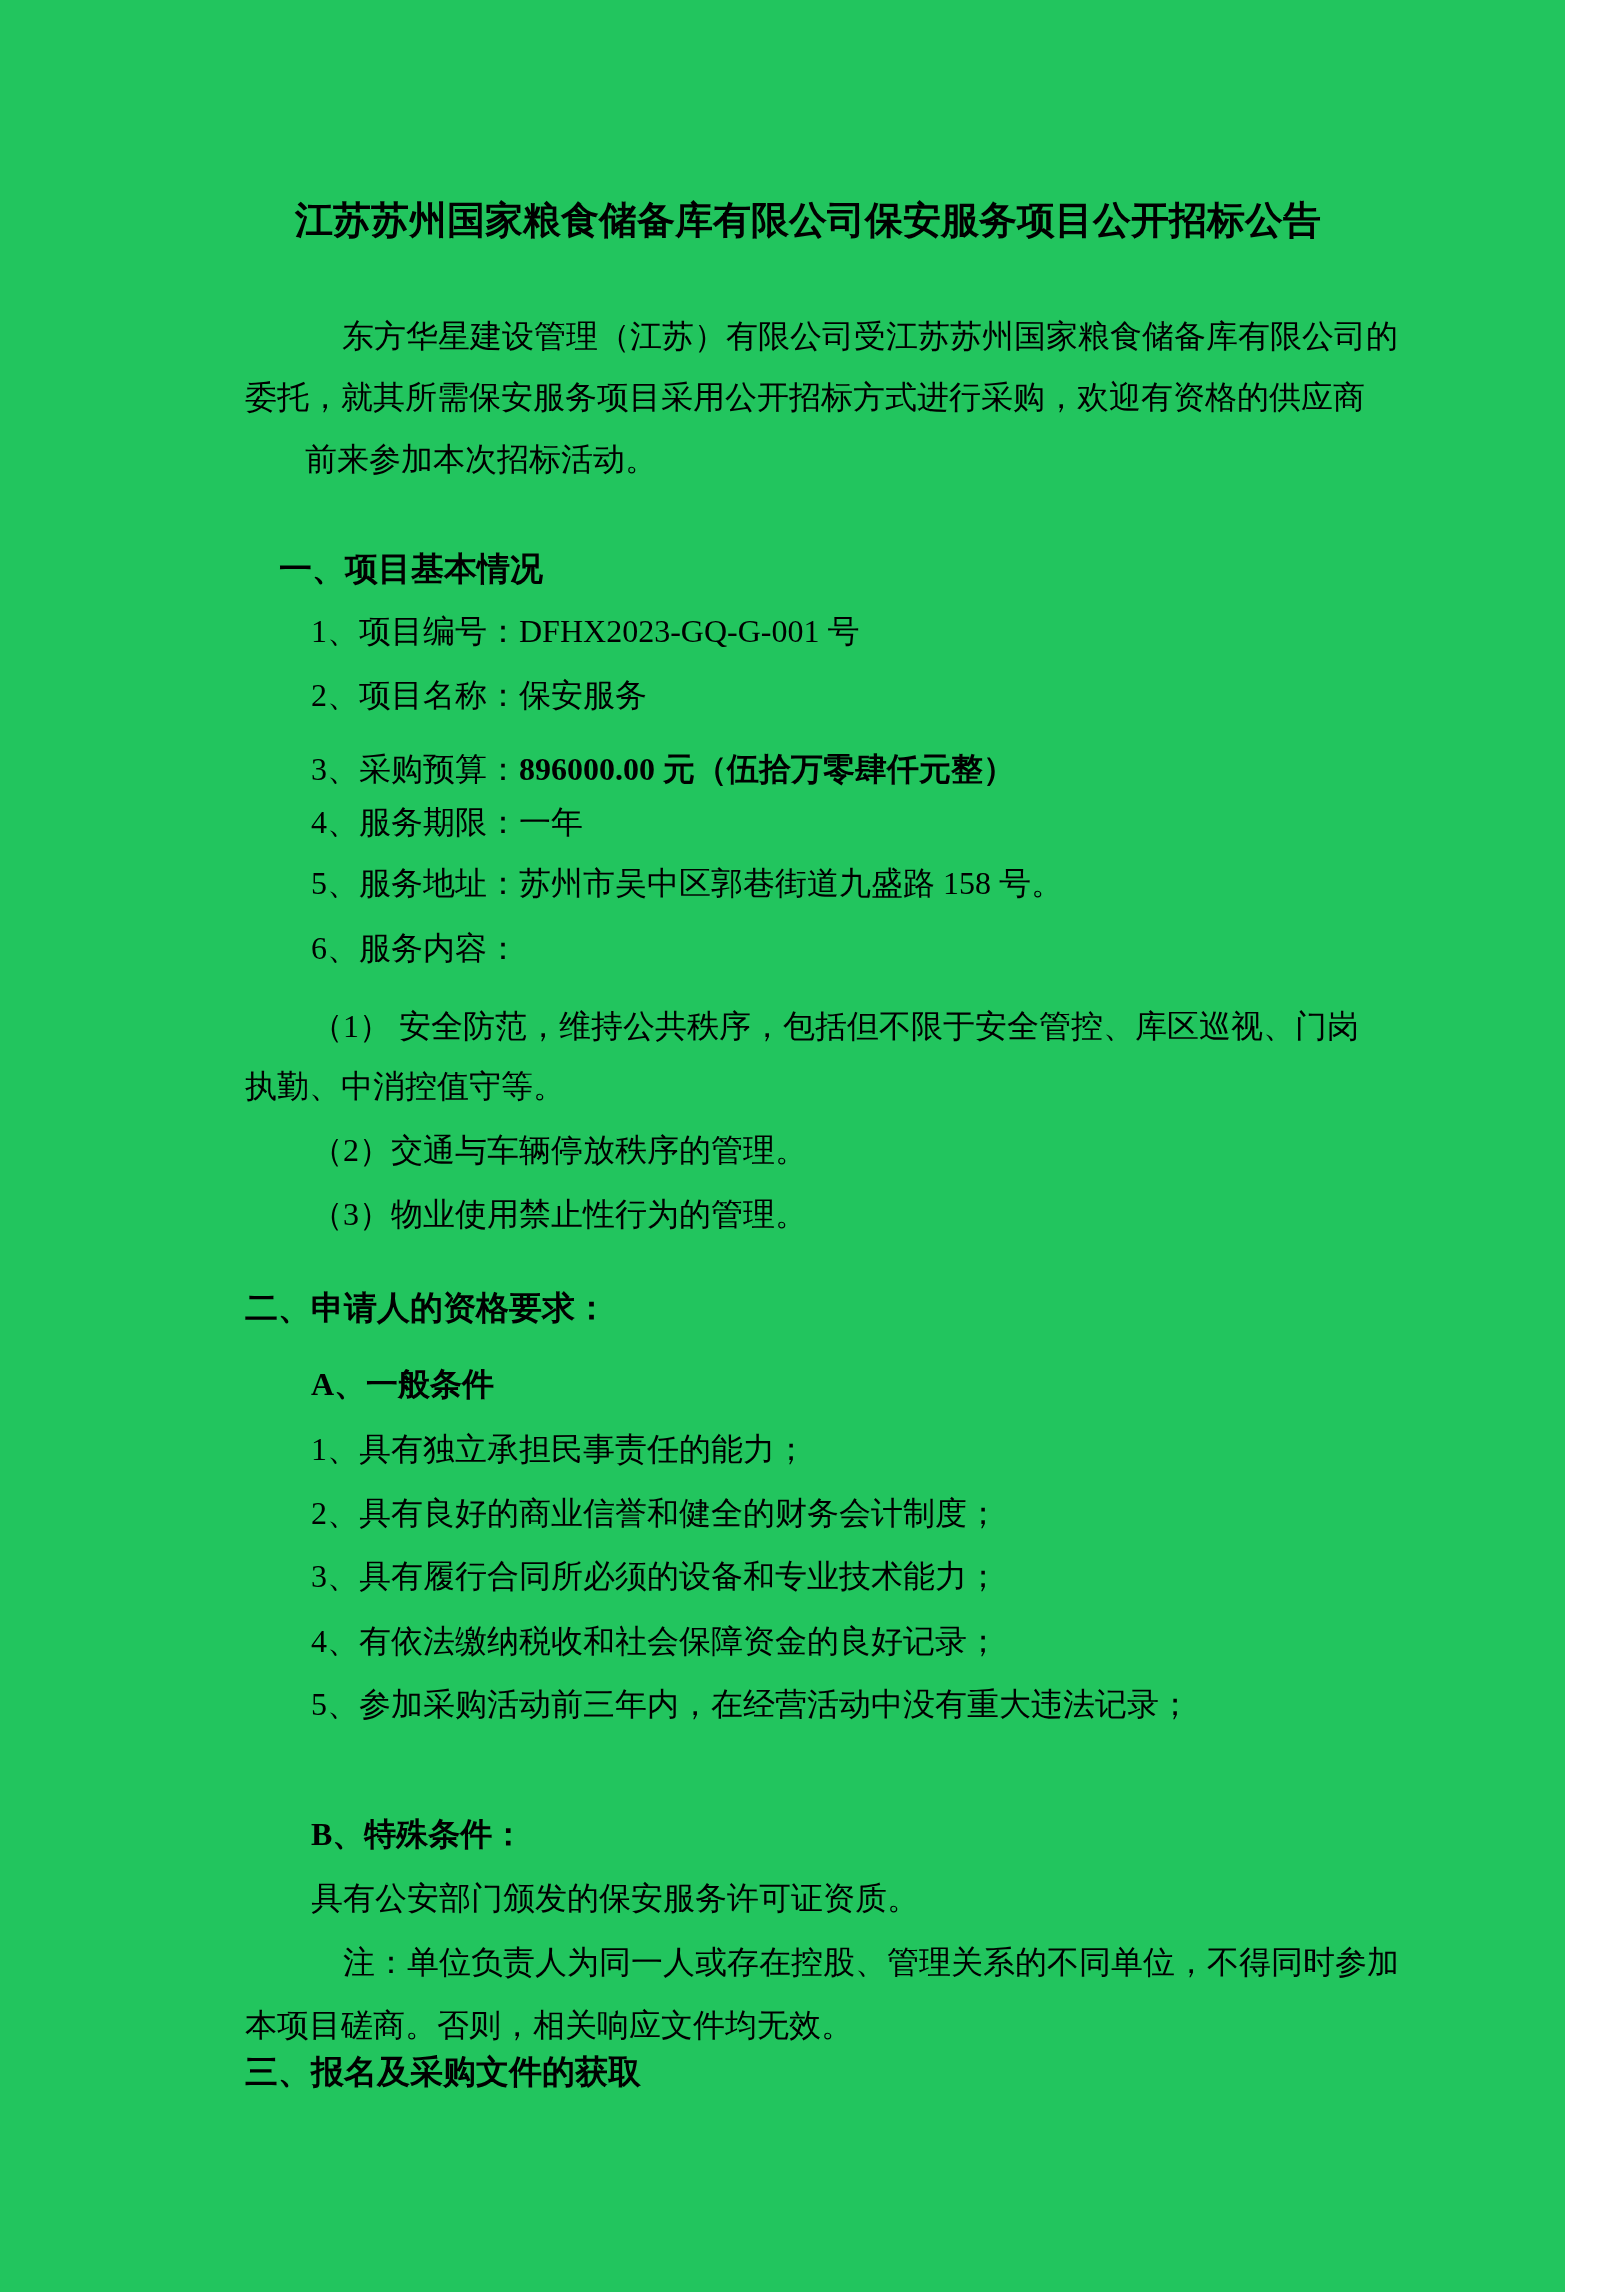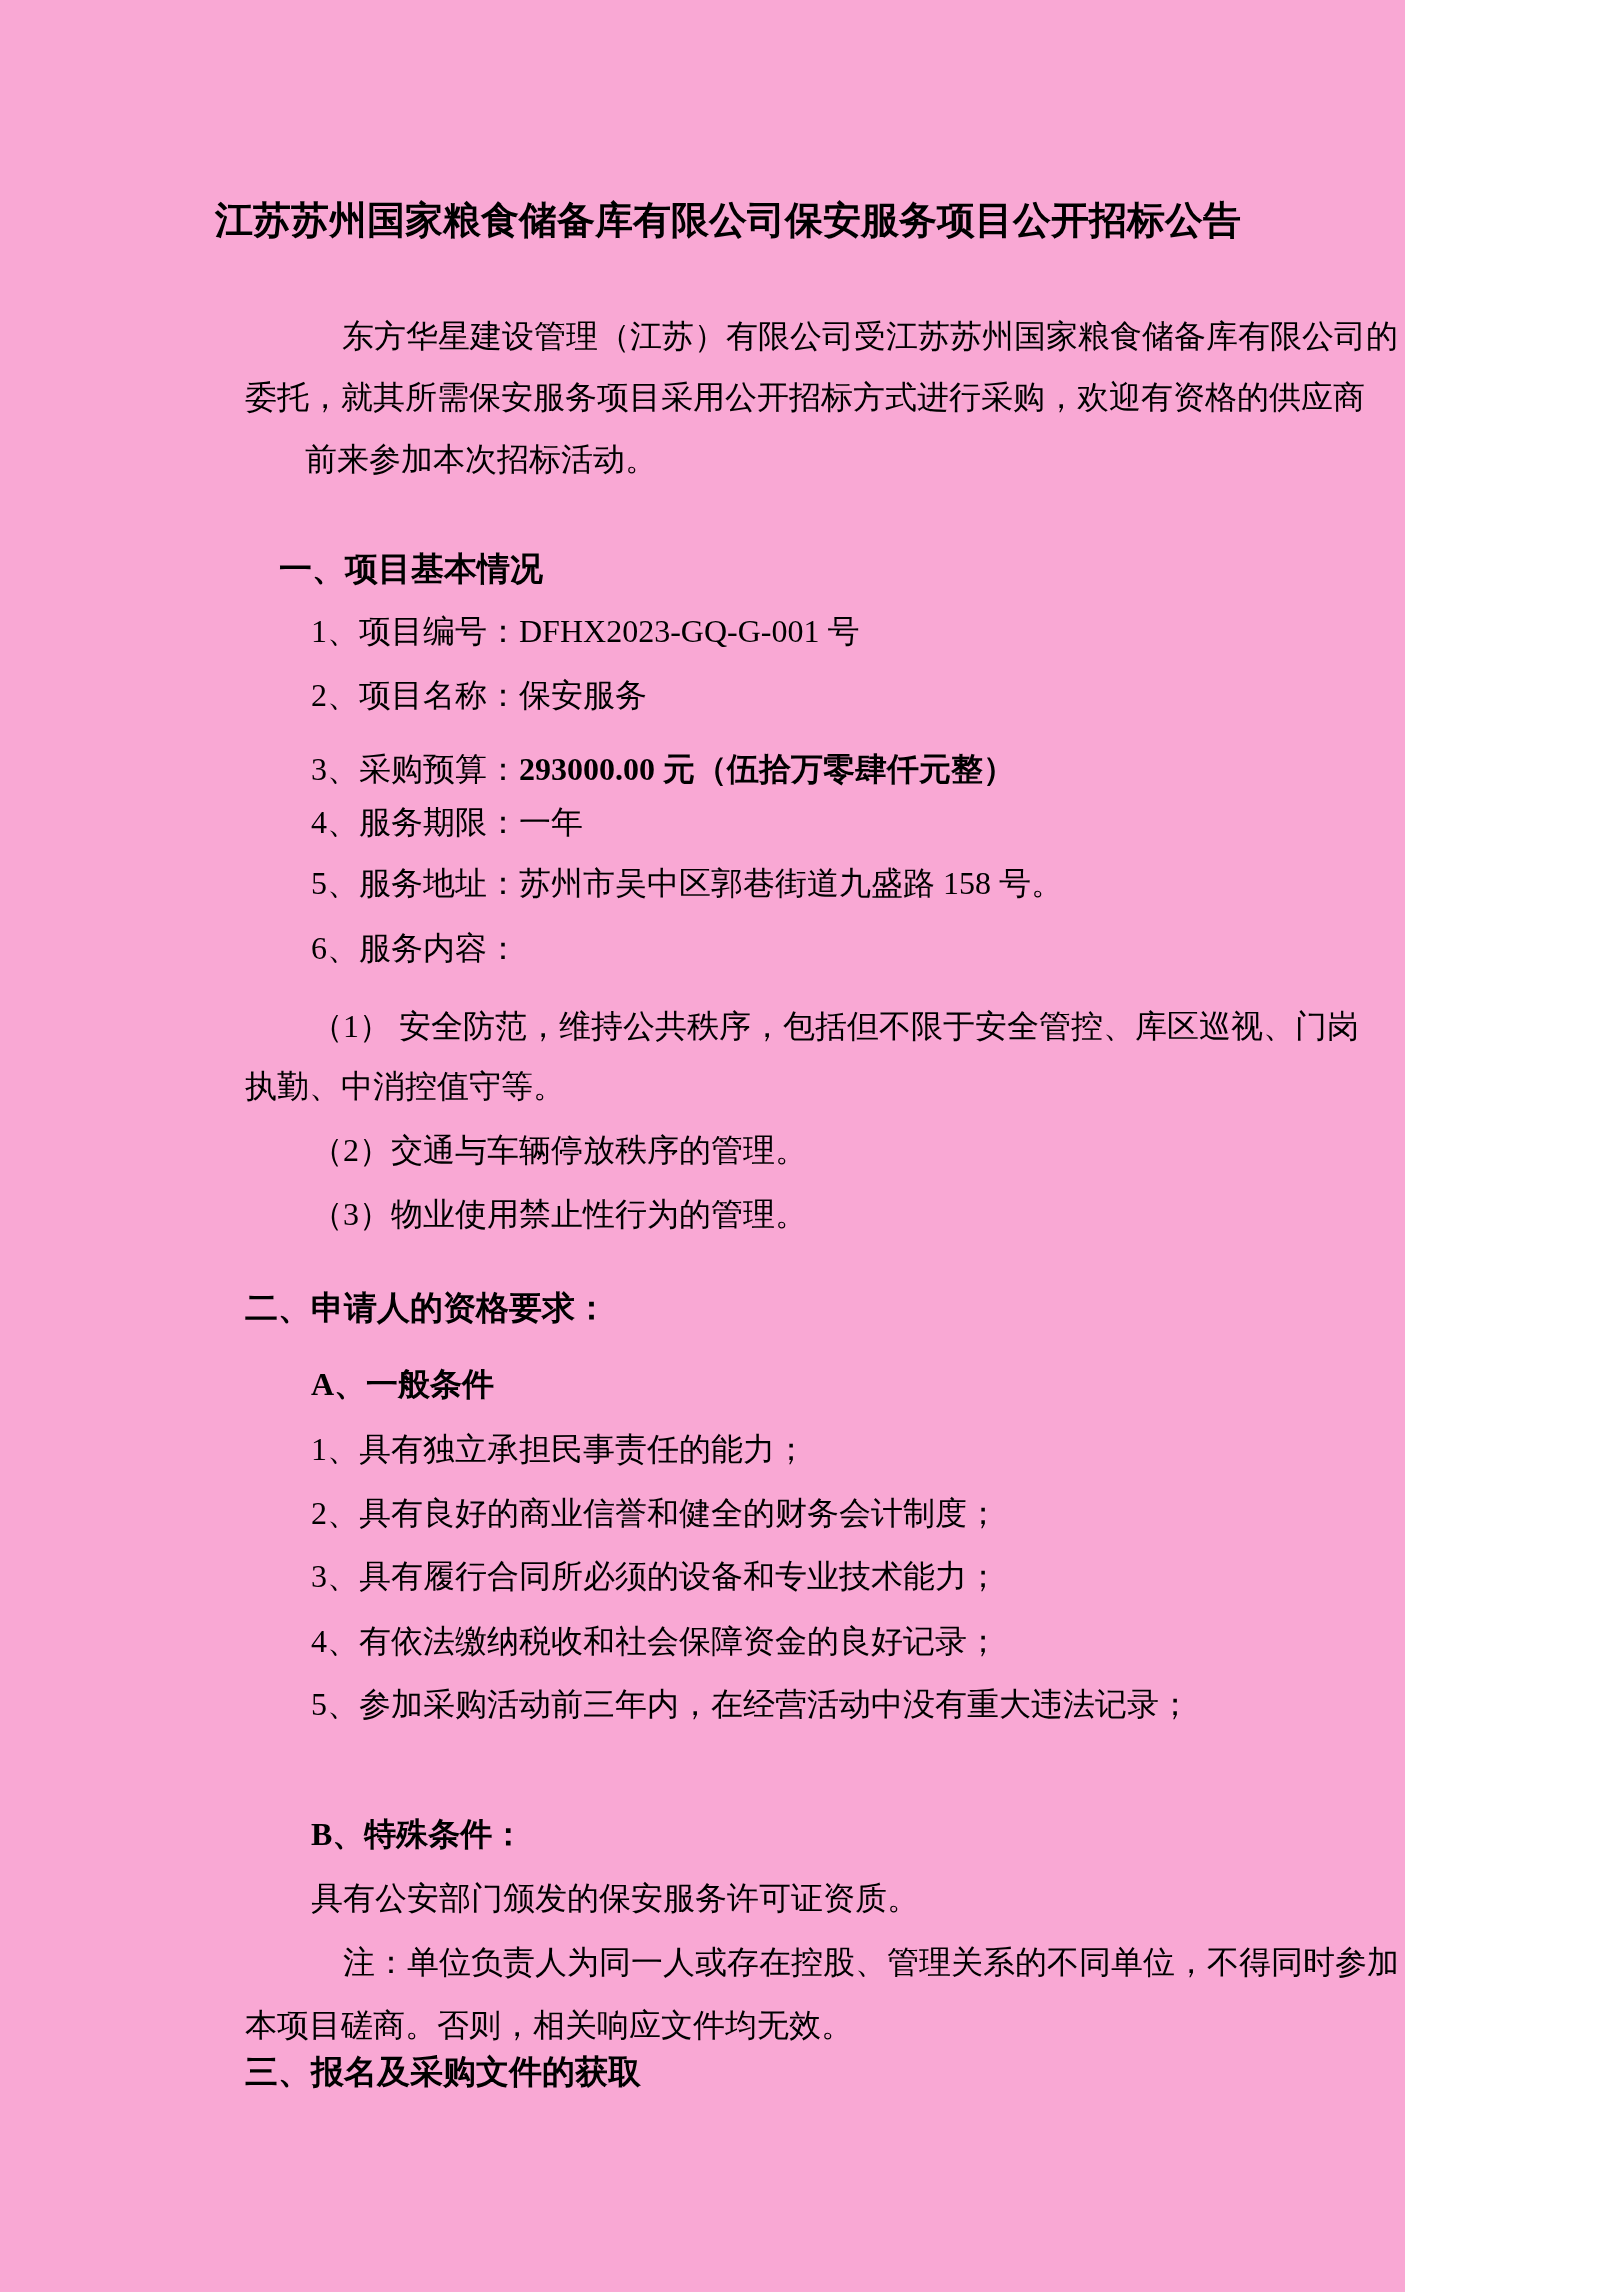--- a/index.html
+++ b/index.html
@@ -9,9 +9,9 @@
   }
   .page {
     position: relative;
-    width: 1405px;
+    width: 1565px;
     height: 2293px;
-    background: #f9a8d4;
+    background: #22c55e;
     font-family: "Liberation Serif", "DejaVu Serif", serif;
     font-size: 32px;
     color: #000000;

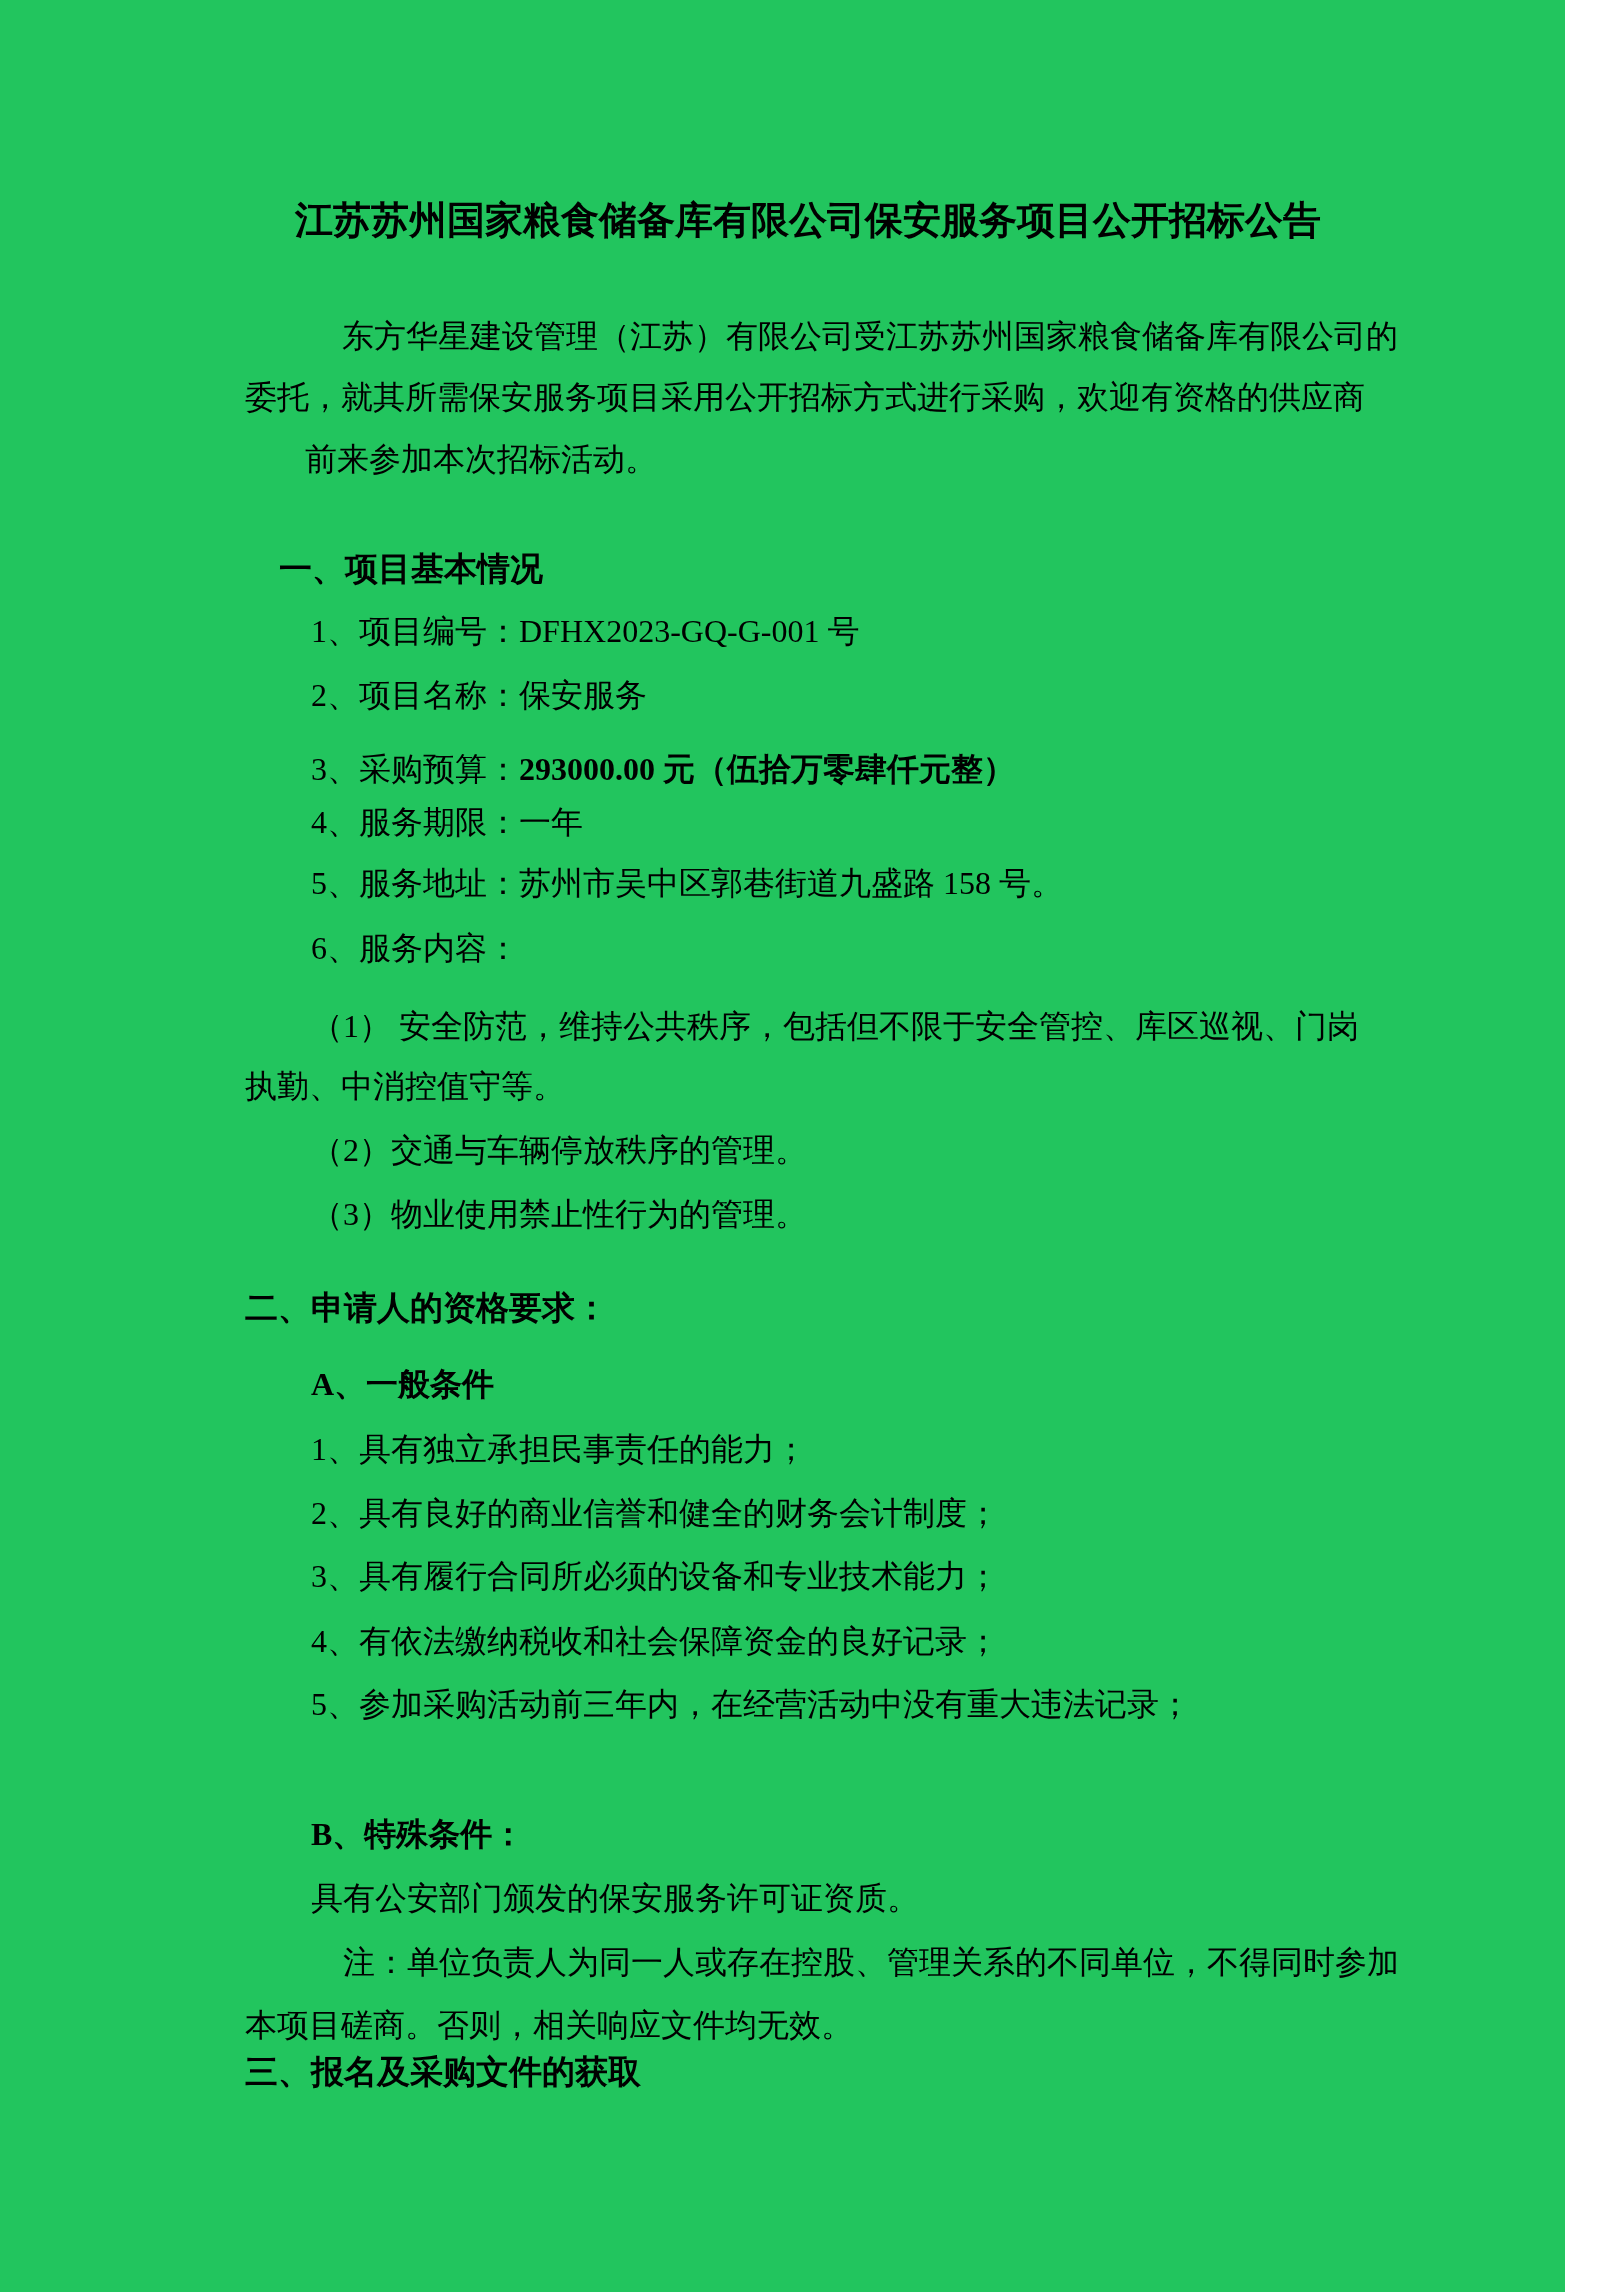--- a/index.html
+++ b/index.html
@@ -72,7 +72,7 @@
   <div class="line h1">一、项目基本情况</div>
   <div class="line s1a">1、项目编号：DFHX2023-GQ-G-001 号</div>
   <div class="line s1b">2、项目名称：保安服务</div>
-  <div class="line s1c"><span>3、采购预算：</span><span class="bold">293000.00 元（伍拾万零肆仟元整）</span></div>
+  <div class="line s1c"><span>3、采购预算：</span><span class="bold">896000.00 元（伍拾万零肆仟元整）</span></div>
   <div class="line s1d">4、服务期限：一年</div>
   <div class="line s1e">5、服务地址：苏州市吴中区郭巷街道九盛路 158 号。</div>
   <div class="line s1f">6、服务内容：</div>

